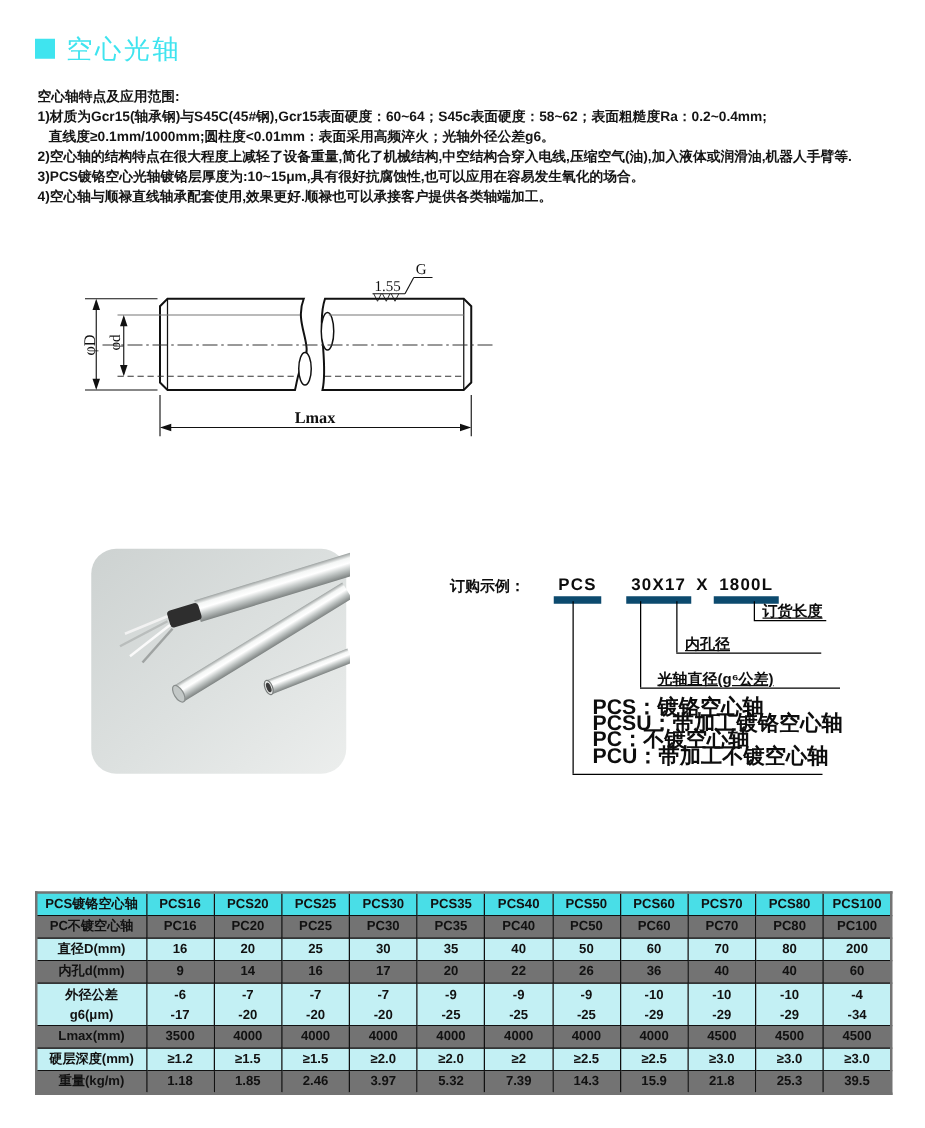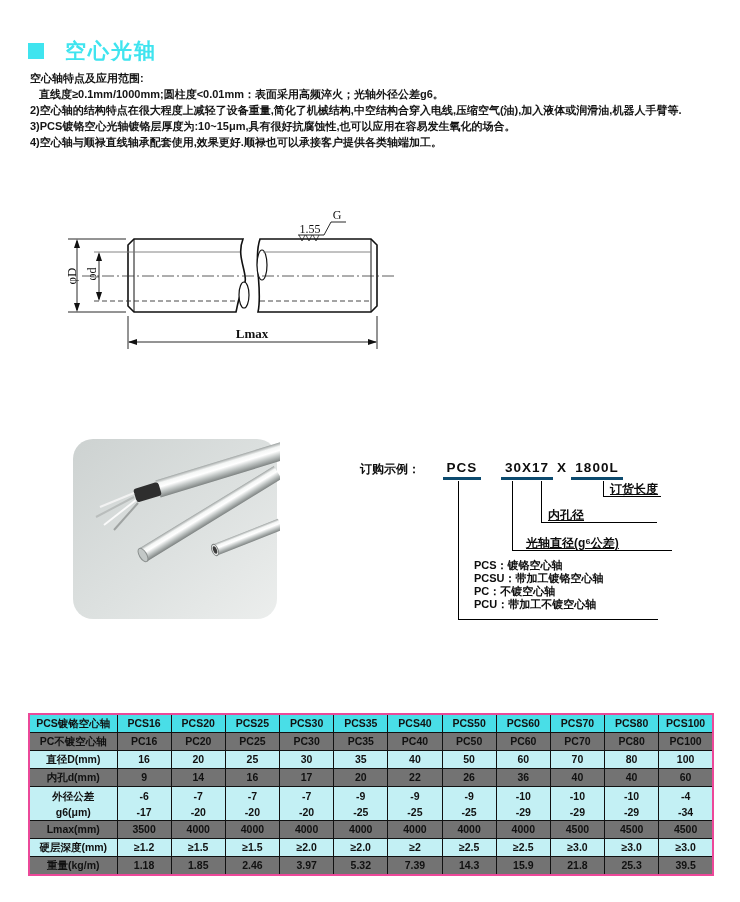--- a/index.html
+++ b/index.html
@@ -9,7 +9,7 @@
   
   .titlebar{position:absolute;left:28px;top:25px;display:flex;align-items:center;gap:9px;}
   .title-square{width:16px;height:16px;background:#3fe4ef;display:inline-block;}
-  .page-title{margin:12px;font-size:21px;font-weight:bold;color:#3fe4ef;letter-spacing:2px;}
+  .page-title{margin:0;font-size:21px;font-weight:normal;color:#3fe4ef;letter-spacing:2px;}
 
   
   .intro{position:absolute;left:30px;top:70px;width:700px;font-size:11px;line-height:16px;

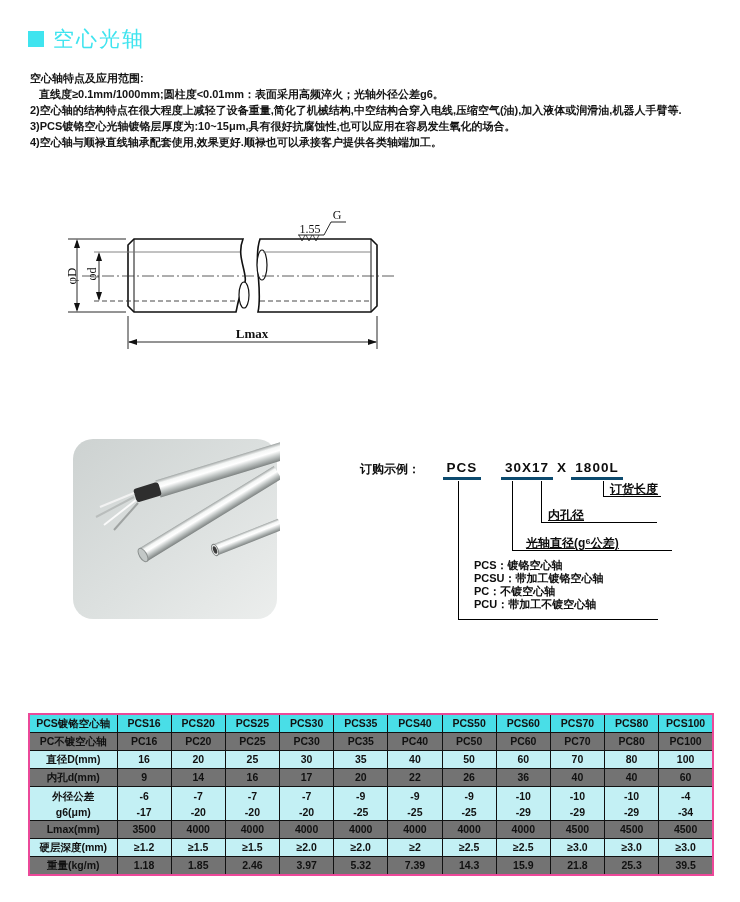--- a/index.html
+++ b/index.html
@@ -57,6 +57,7 @@
 
   <section class="intro">
     <p>空心轴特点及应用范围:</p>
+    <p>1)材质为Gcr15(轴承钢)与S45C(45#钢),Gcr15表面硬度：60~64；S45c表面硬度：58~62；表面粗糙度Ra：0.2~0.4mm;</p>
     <p class="indent">直线度≥0.1mm/1000mm;圆柱度&lt;0.01mm：表面采用高频淬火；光轴外径公差g6。</p>
     <p>2)空心轴的结构特点在很大程度上减轻了设备重量,简化了机械结构,中空结构合穿入电线,压缩空气(油),加入液体或润滑油,机器人手臂等.</p>
     <p>3)PCS镀铬空心光轴镀铬层厚度为:10~15μm,具有很好抗腐蚀性,也可以应用在容易发生氧化的场合。</p>

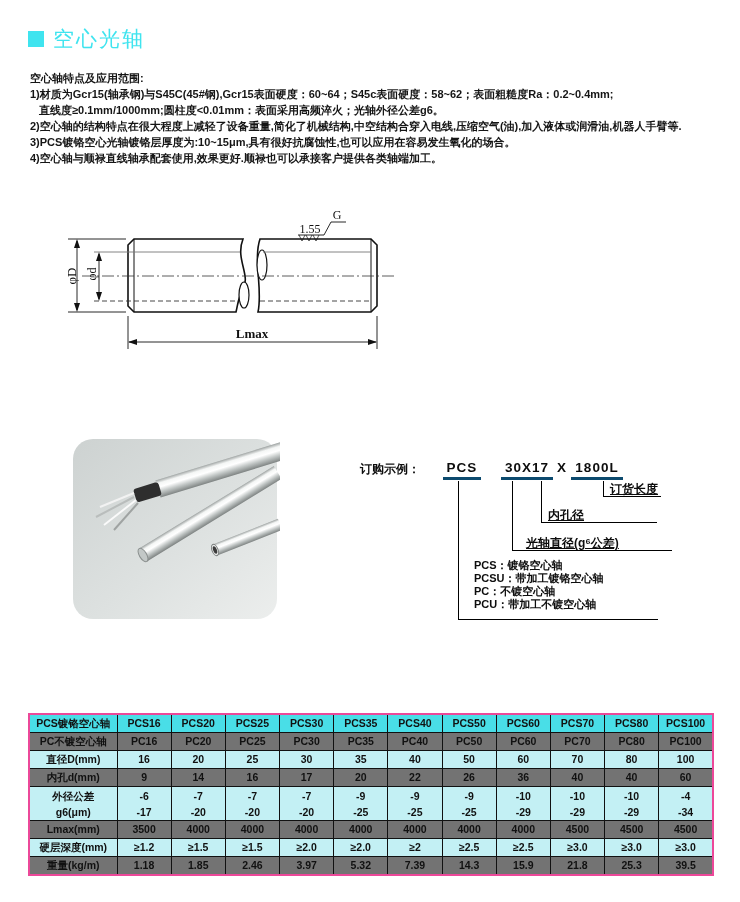--- a/index.html
+++ b/index.html
@@ -28,7 +28,7 @@
   .ord-title{position:absolute;left:0;top:6px;font-size:12px;}
   .code{position:absolute;top:4px;height:18px;line-height:18px;text-align:center;font-size:13.5px;
         letter-spacing:1px;}
-  .code.u{border-bottom:3px solid #0c4a6e;}
+  .code.u{border-bottom:6px solid #0c4a6e;}
   .vline{position:absolute;width:0;border-left:1.5px solid #000;}
   .hline{position:absolute;height:0;border-top:1.5px solid #000;}
   .callout-label{position:absolute;font-size:12px;white-space:nowrap;text-decoration:underline;}

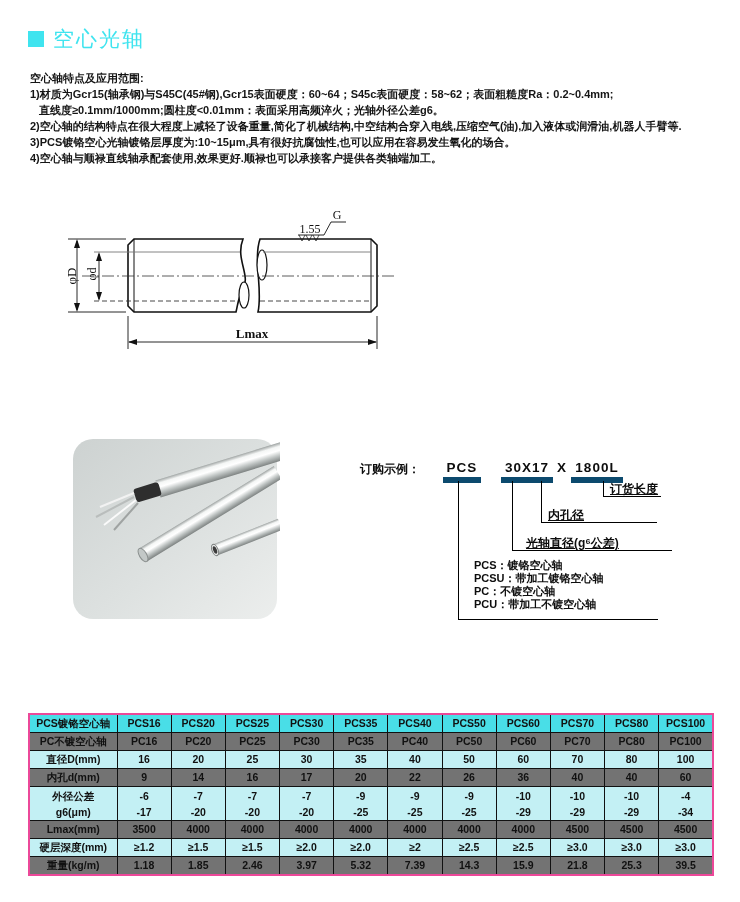--- a/index.html
+++ b/index.html
@@ -32,7 +32,7 @@
   .vline{position:absolute;width:0;border-left:1.5px solid #000;}
   .hline{position:absolute;height:0;border-top:1.5px solid #000;}
   .callout-label{position:absolute;font-size:12px;white-space:nowrap;text-decoration:underline;}
-  .legend{position:absolute;left:114px;top:104px;font-size:11px;line-height:13px;white-space:nowrap;}
+  .legend{position:absolute;left:114px;top:104px;font-size:17px;line-height:13px;white-space:nowrap;}
   .legend div{margin:0;}
 
   

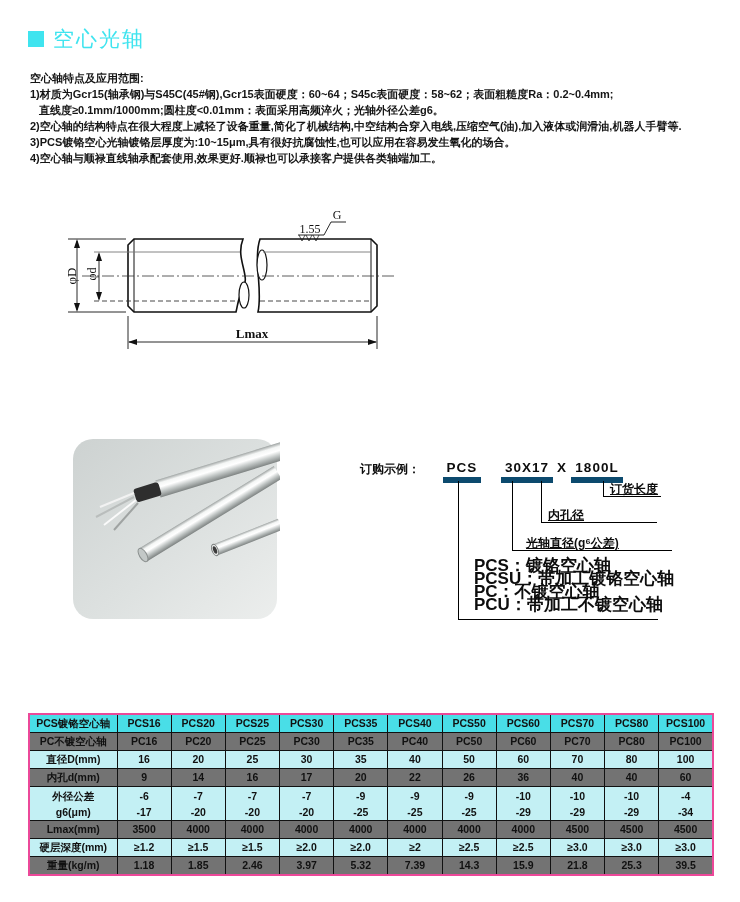--- a/index.html
+++ b/index.html
@@ -37,7 +37,7 @@
 
   
   .spec-wrap{position:absolute;left:28px;top:713px;width:686px;}
-  table.spec{width:100%;border-collapse:collapse;table-layout:fixed;border:2px solid #ec4899;}
+  table.spec{width:100%;border-collapse:collapse;table-layout:fixed;border:2px solid #737373;}
   table.spec td{border:1px solid #111;text-align:center;vertical-align:middle;
                 font-size:10.5px;font-weight:bold;padding:0;height:17px;line-height:15px;}
   table.spec tr.r-header td{background:#49dee7;}

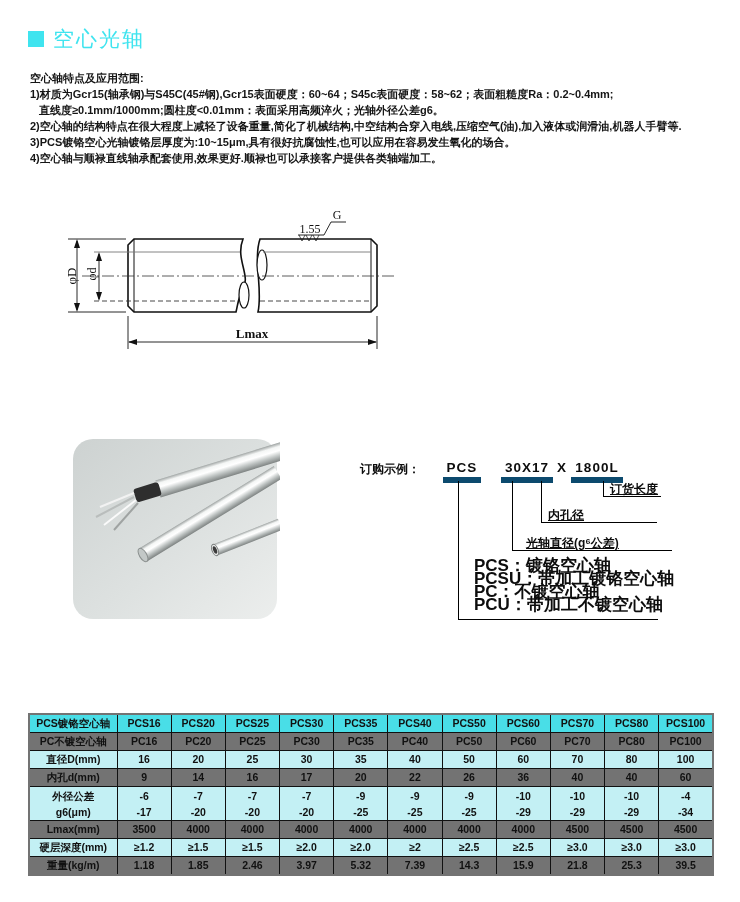--- a/index.html
+++ b/index.html
@@ -255,7 +255,7 @@
             <td>60</td>
             <td>70</td>
             <td>80</td>
-            <td>100</td>
+            <td>200</td>
           </tr>
           <tr class="r-white">
             <td>内孔d(mm)</td>

